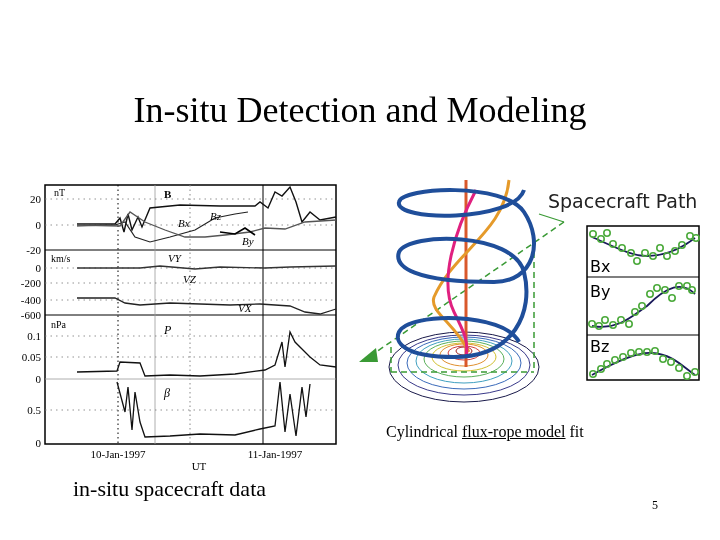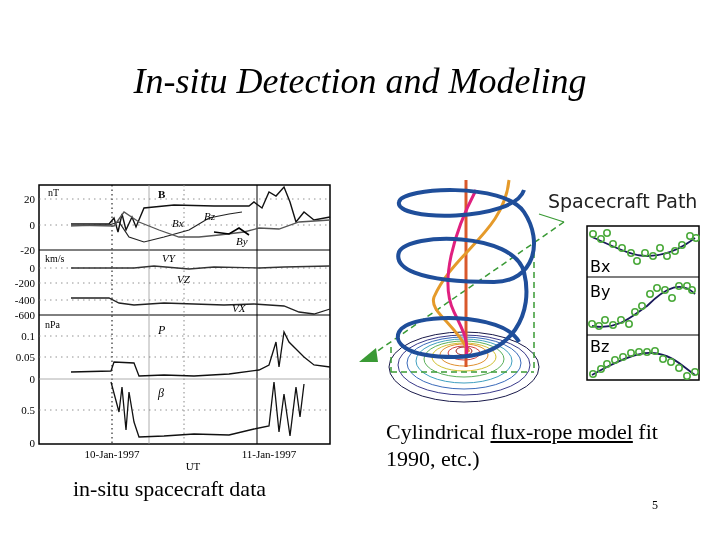--- a/index.html
+++ b/index.html
@@ -4,7 +4,7 @@
 <style>
   html,body{margin:0;padding:0;background:#fff;}
   body{width:720px;height:540px;position:relative;overflow:hidden;font-family:"Liberation Serif","DejaVu Serif",serif;color:#000;}
-  .title{position:absolute;left:0;top:60px;width:720px;text-align:center;font-size:36px;font-style:italic;}
+  .title{position:absolute;left:0;top:89px;width:720px;text-align:center;font-size:36px;}
   .left-fig{position:absolute;left:14px;top:182px;width:320px;height:290px;}
   .right-fig{position:absolute;left:354px;top:172px;width:365px;height:235px;}
   .caption-left{position:absolute;left:73px;top:476px;font-size:22px;}

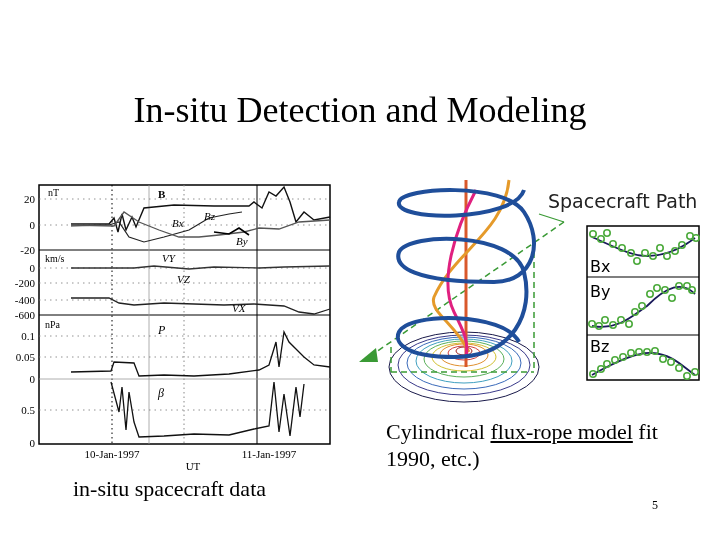--- a/index.html
+++ b/index.html
@@ -5,7 +5,7 @@
   html,body{margin:0;padding:0;background:#fff;}
   body{width:720px;height:540px;position:relative;overflow:hidden;font-family:"Liberation Serif","DejaVu Serif",serif;color:#000;}
   .title{position:absolute;left:0;top:89px;width:720px;text-align:center;font-size:36px;}
-  .left-fig{position:absolute;left:14px;top:182px;width:320px;height:290px;}
+  .left-fig{position:absolute;left:20px;top:182px;width:320px;height:290px;}
   .right-fig{position:absolute;left:354px;top:172px;width:365px;height:235px;}
   .caption-left{position:absolute;left:73px;top:476px;font-size:22px;}
   .caption-right{position:absolute;left:386px;top:418px;font-size:22px;line-height:27px;}

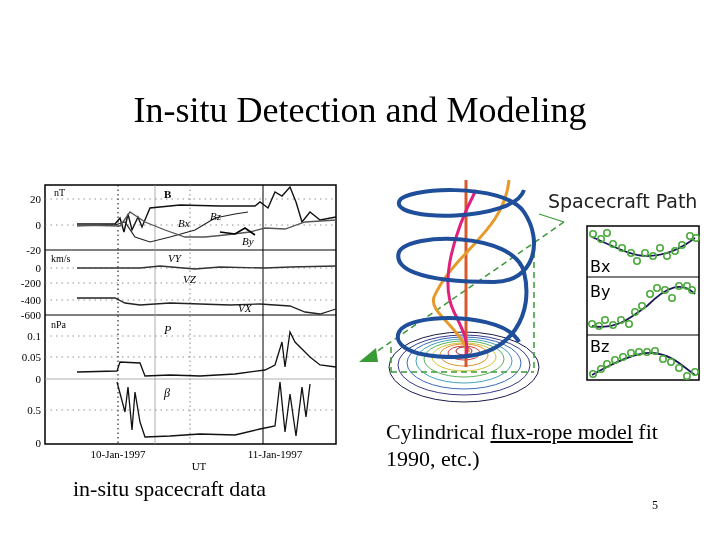--- a/index.html
+++ b/index.html
@@ -8,7 +8,7 @@
   .left-fig{position:absolute;left:20px;top:182px;width:320px;height:290px;}
   .right-fig{position:absolute;left:354px;top:172px;width:365px;height:235px;}
   .caption-left{position:absolute;left:73px;top:476px;font-size:22px;}
-  .caption-right{position:absolute;left:386px;top:418px;font-size:22px;line-height:27px;}
+  .caption-right{position:absolute;left:386px;top:418px;font-size:16px;line-height:27px;}
   .caption-right u{text-decoration:underline;}
   .page-num{position:absolute;left:652px;top:498px;font-size:12px;}
   svg text{font-family:"Liberation Serif","DejaVu Serif",serif;}

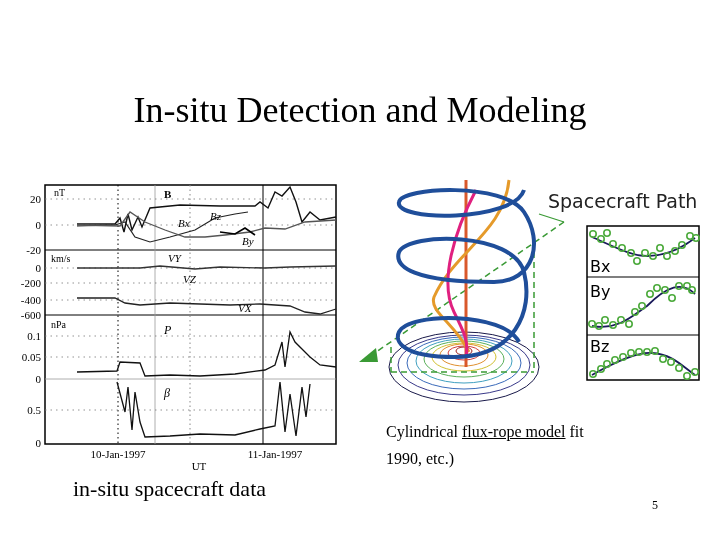--- a/index.html
+++ b/index.html
@@ -202,7 +202,6 @@
 
 <div class="caption-right">
   <div><span>Cylindrical </span><u>flux-rope model</u><span> fit</span></div>
-  <div>1990, etc.)</div>
 </div>
 
 <div class="page-num">5</div>

